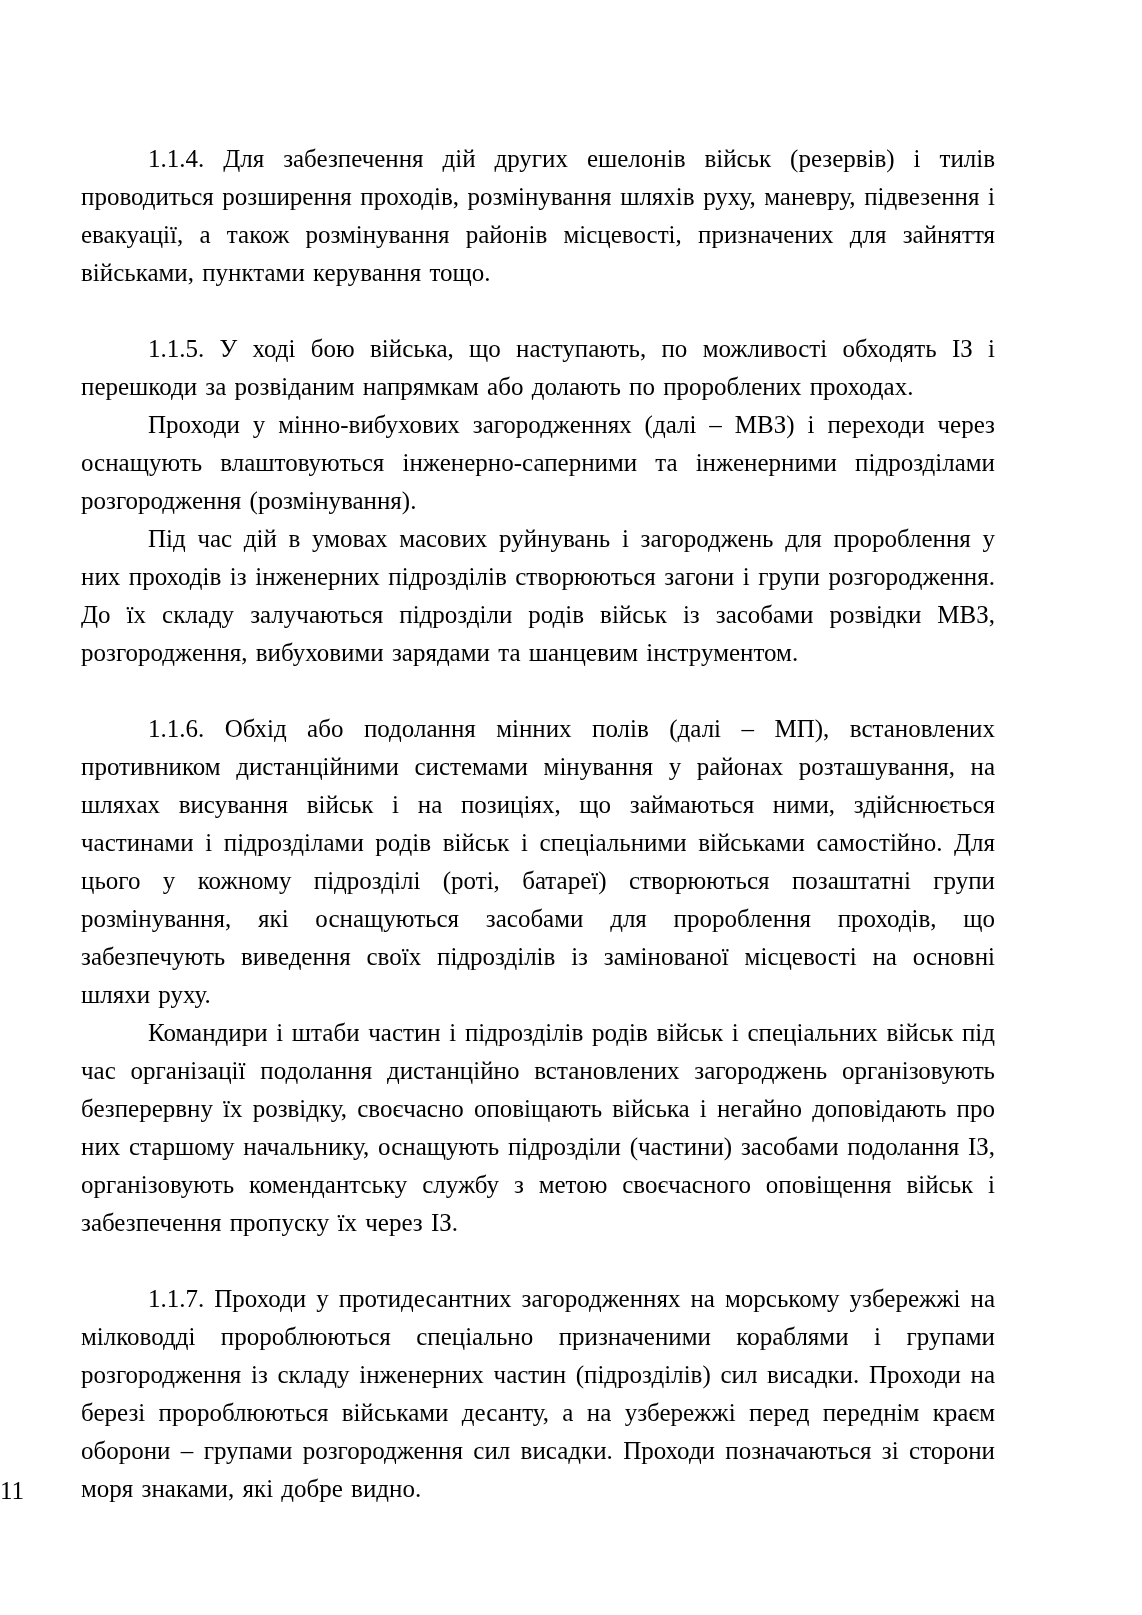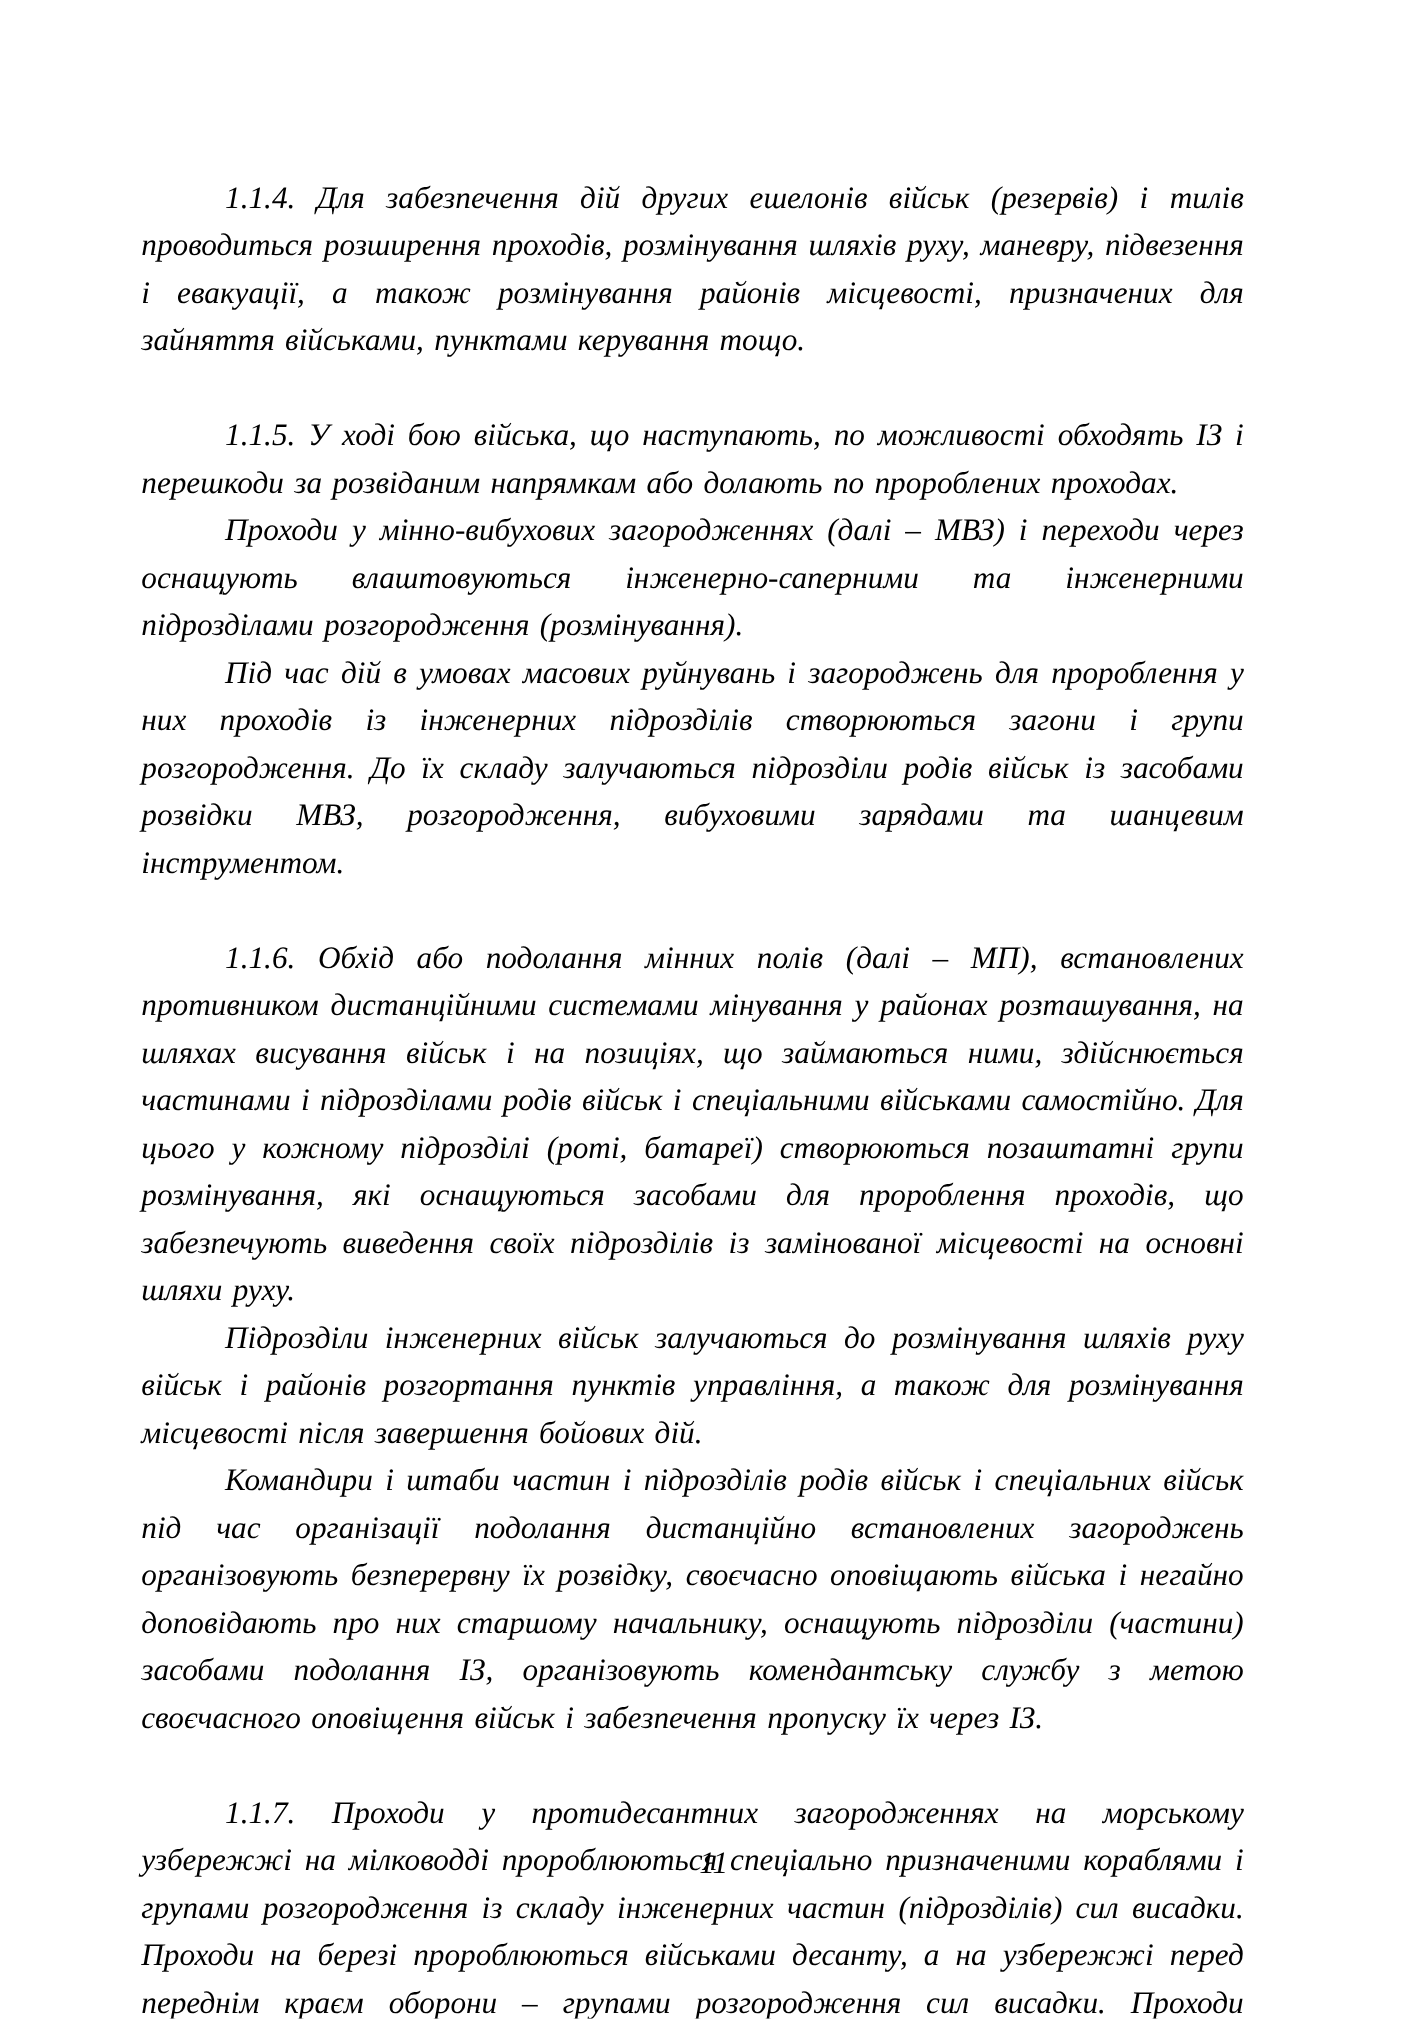--- a/index.html
+++ b/index.html
@@ -19,9 +19,8 @@
     height: 1615px;
     background: #ffffff;
     box-sizing: border-box;
-    padding: 140px 147px 0 113px;
+    padding: 140px 147px 0 81px;
     overflow: hidden;
-    font-style: italic;
   }
   .block {
     margin: 0 0 38px 0;

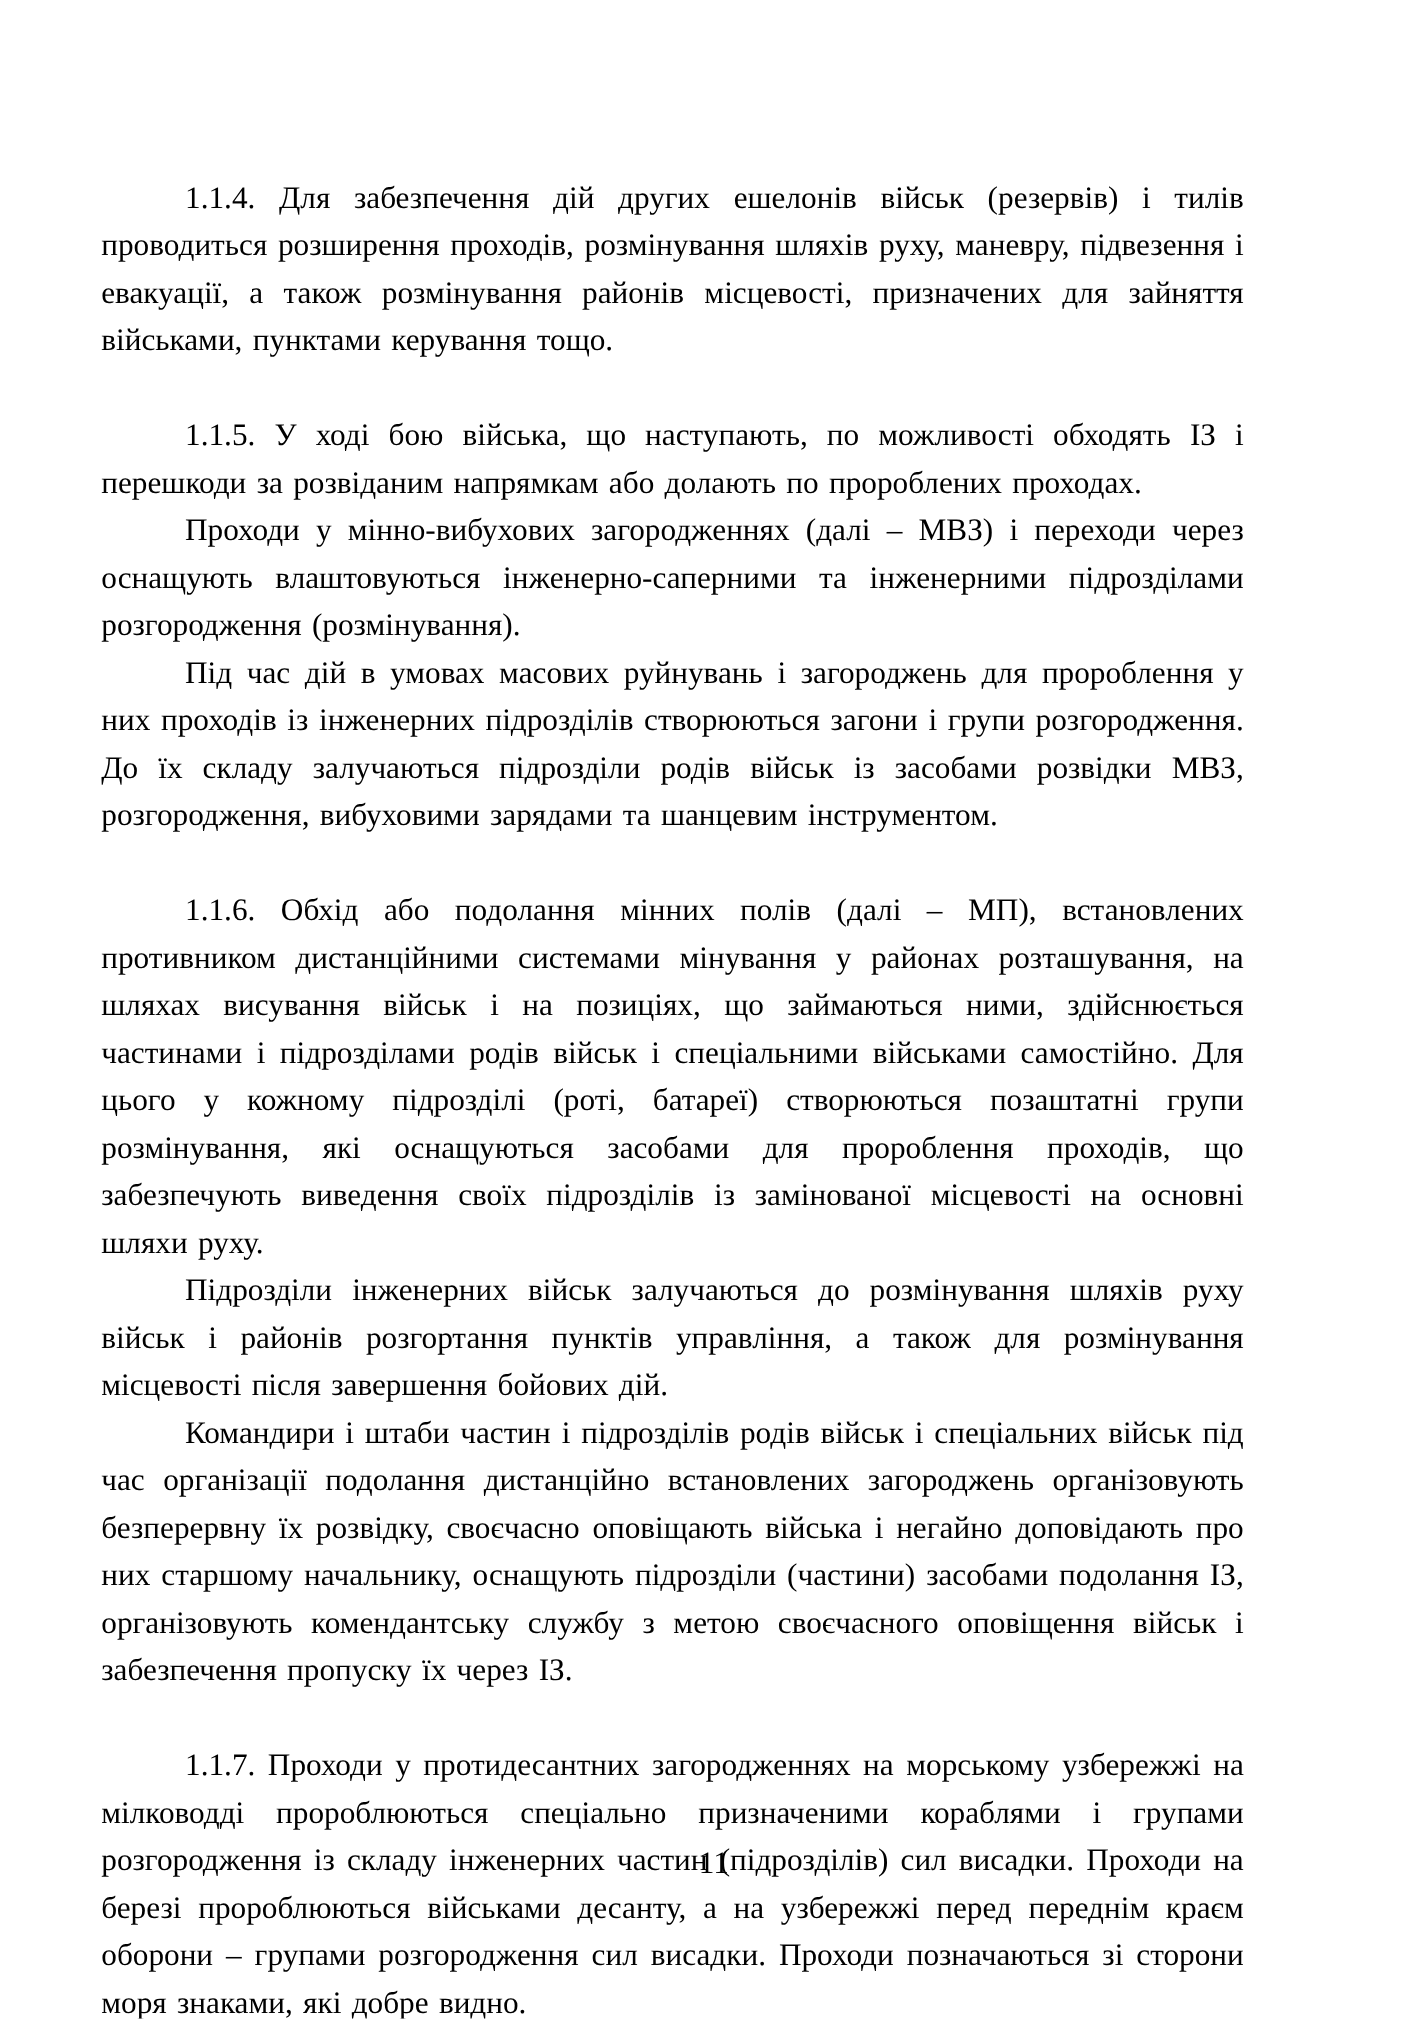--- a/index.html
+++ b/index.html
@@ -60,7 +60,6 @@
 
   <section class="block">
     <p class="para">1.1.6. Обхід або подолання мінних полів (далі – МП), встановлених противником дистанційними системами мінування у районах розташування, на шляхах висування військ і на позиціях, що займаються ними, здійснюється частинами і підрозділами родів військ і спеціальними військами самостійно. Для цього у кожному підрозділі (роті, батареї) створюються позаштатні групи розмінування, які оснащуються засобами для пророблення проходів, що забезпечують виведення своїх підрозділів із замінованої місцевості на основні шляхи руху.</p>
-    <p class="para">Підрозділи інженерних військ залучаються до розмінування шляхів руху військ і районів розгортання пунктів управління, а також для розмінування місцевості після завершення бойових дій.</p>
     <p class="para">Командири і штаби частин і підрозділів родів військ і спеціальних військ під час організації подолання дистанційно встановлених загороджень організовують безперервну їх розвідку, своєчасно оповіщають війська і негайно доповідають про них старшому начальнику, оснащують підрозділи (частини) засобами подолання ІЗ, організовують комендантську службу з метою своєчасного оповіщення військ і забезпечення пропуску їх через ІЗ.</p>
   </section>
 

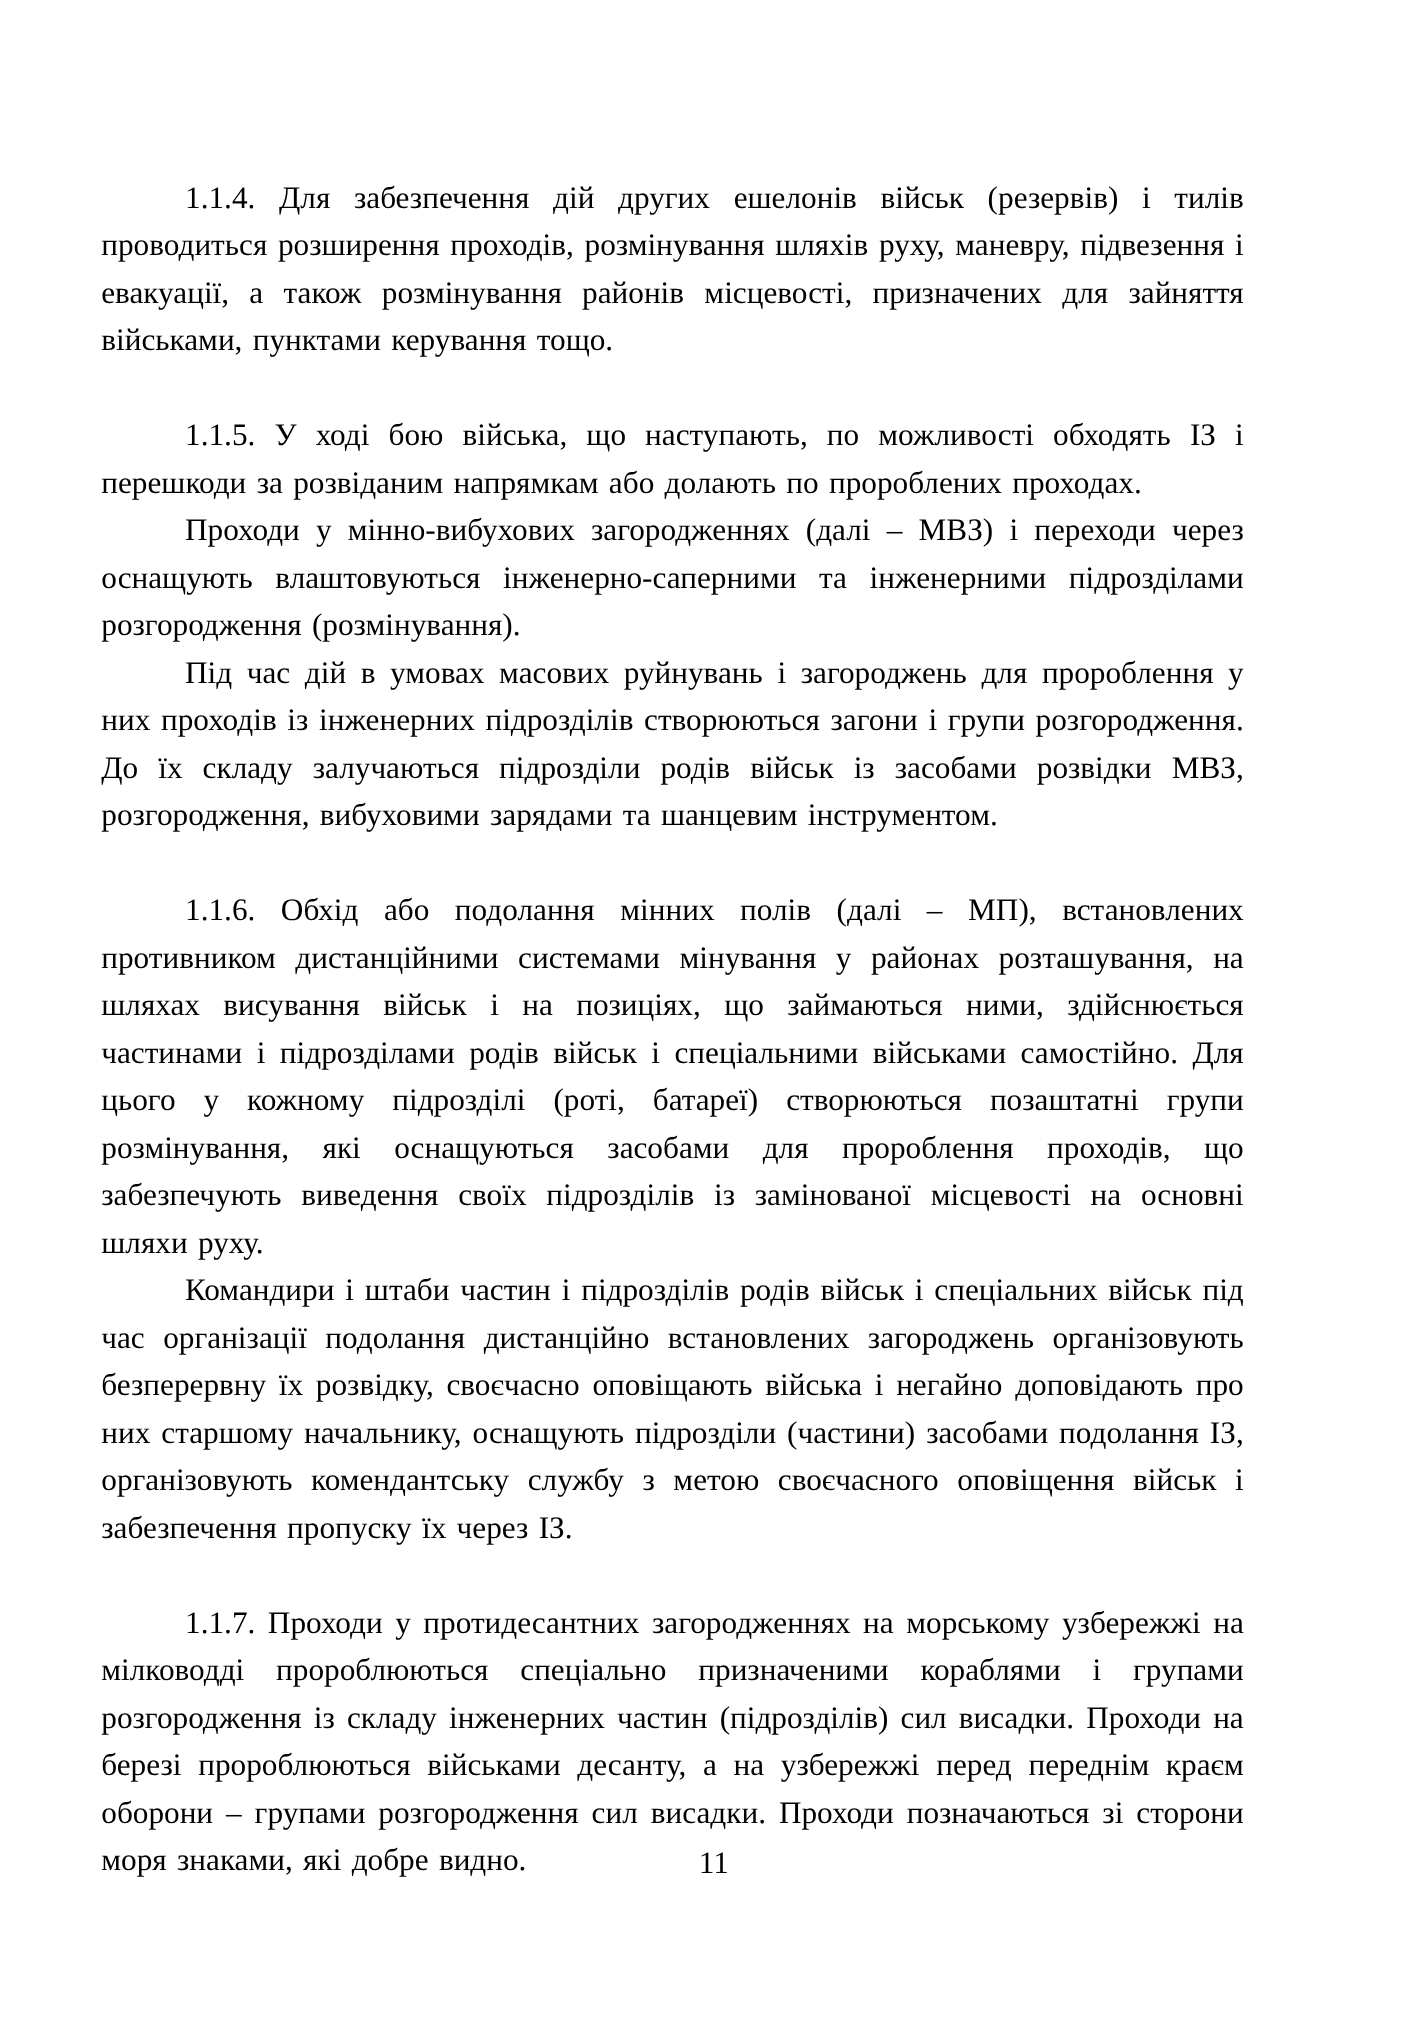--- a/index.html
+++ b/index.html
@@ -38,7 +38,7 @@
     left: 0;
     right: 0;
     top: 1472px;
-    text-align: center;
+    text-align: left;
     font-size: 25px;
     line-height: 38px;
   }

